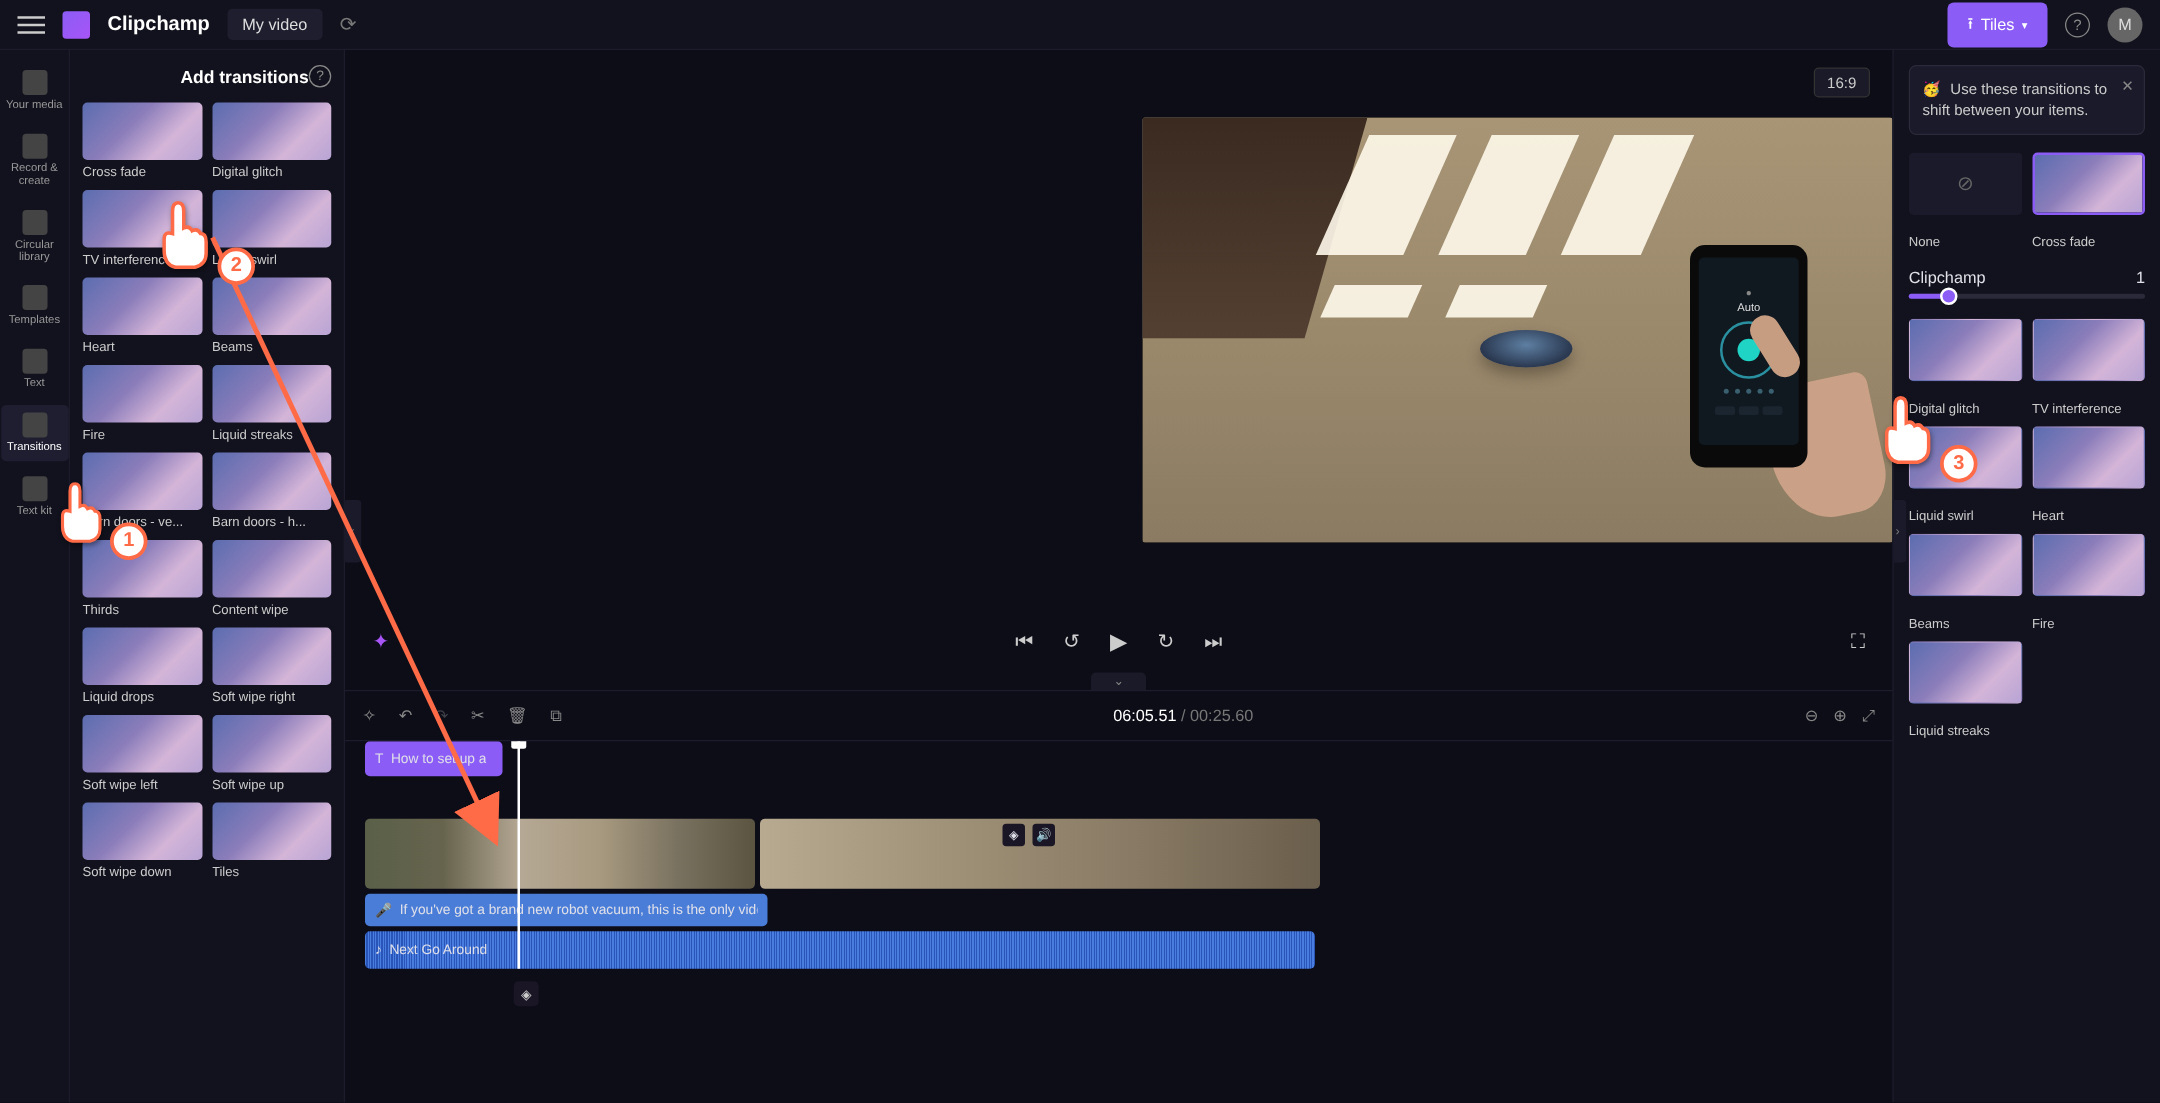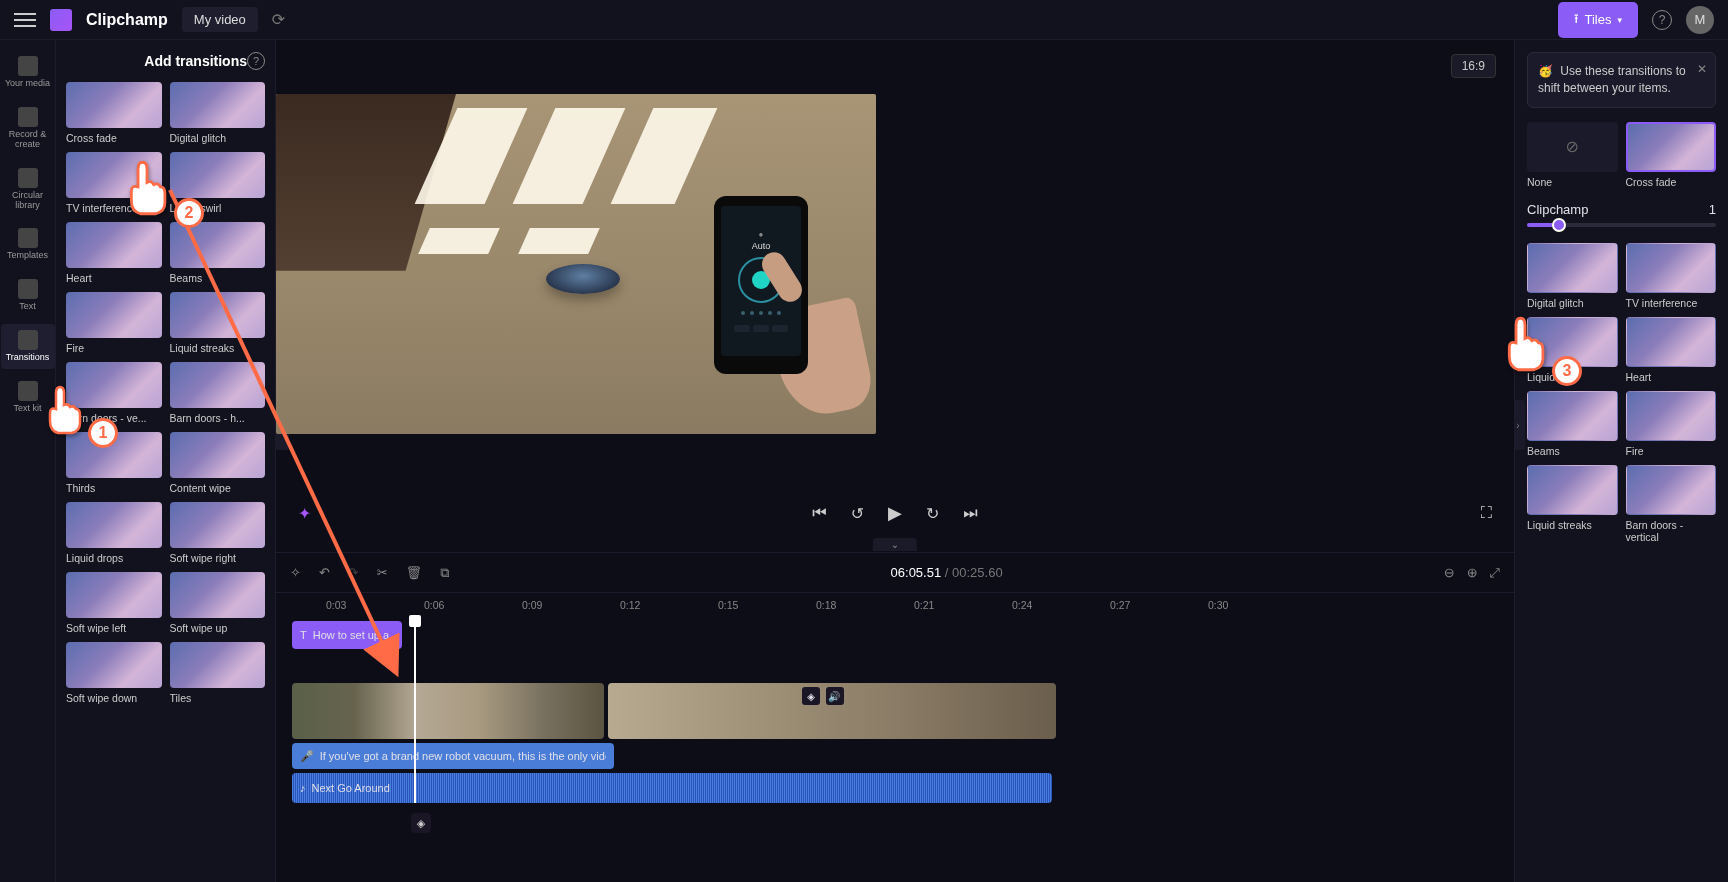--- a/index.html
+++ b/index.html
@@ -27,7 +27,7 @@
 .trans-thumb{width:100%;height:46px;border-radius:4px;background:linear-gradient(135deg,#5b6db0 0%,#8b7dba 40%,#d4b5d8 70%,#b8a4d4 100%);position:relative;}
 .trans-label{font-size:10.5px;color:#ccc;margin-top:4px;white-space:nowrap;overflow:hidden;text-overflow:ellipsis;}
 .center{flex:1;display:flex;flex-direction:column;background:#0d0d18;position:relative;}
-.preview-area{flex:1;display:flex;align-items:center;justify-content:flex-start;position:relative;}
+.preview-area{flex:1;display:flex;align-items:center;justify-content:flex-end;position:relative;}
 .preview-frame{width:600px;height:340px;background:#3a3428;border-radius:2px;position:relative;overflow:hidden;}
 .aspect-pill{position:absolute;top:14px;right:18px;background:#1a1a28;border:1px solid #333;padding:4px 10px;border-radius:4px;font-size:12px;color:#ccc;}
 .preview-controls{height:50px;display:flex;align-items:center;justify-content:center;gap:24px;color:#ccc;position:relative;}

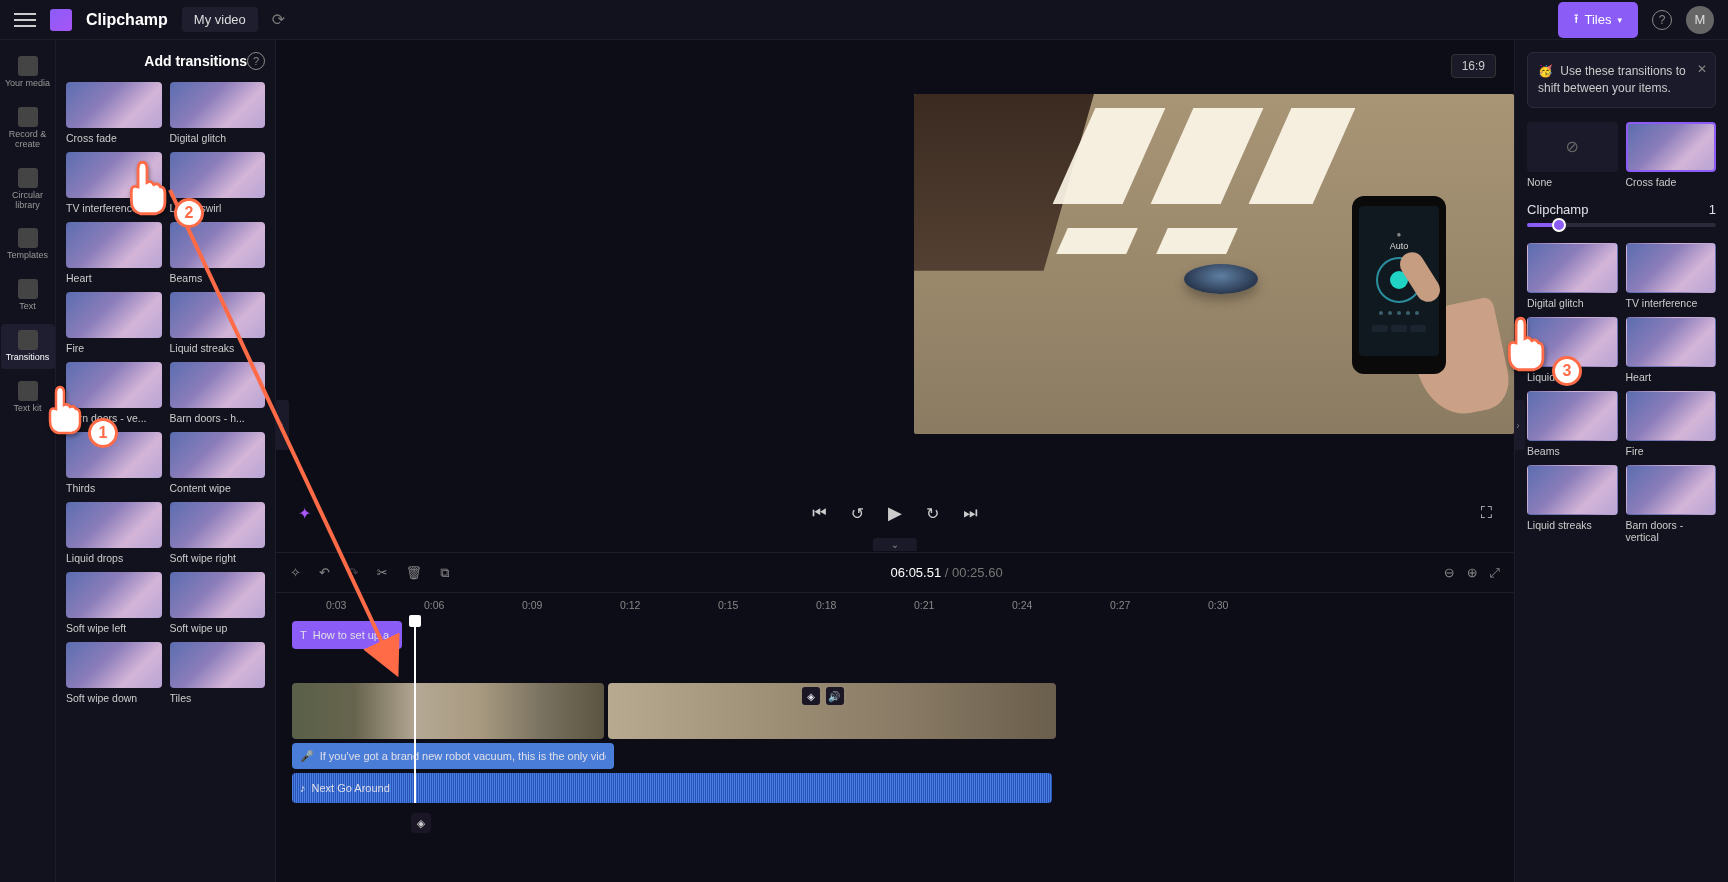--- a/index.html
+++ b/index.html
@@ -57,7 +57,7 @@
 .rprop-thumb{width:100%;height:50px;border-radius:4px;background:linear-gradient(135deg,#5b6db0 0%,#8b7dba 40%,#d4b5d8 70%,#b8a4d4 100%);border:1px solid transparent;}
 .rprop-item.selected .rprop-thumb{border:2px solid #8b5cf6;}
 .rprop-item.none .rprop-thumb{background:#1a1a2a;display:flex;align-items:center;justify-content:center;color:#666;}
-.rprop-label{font-size:10.5px;color:#ccc;margin-top:4px;}
+.rprop-label{font-size:10.5px;color:#ccc;margin-top:16px;}
 .duration-row{display:flex;justify-content:space-between;align-items:center;margin:14px 0 6px;font-size:13px;}
 .slider{width:100%;height:4px;background:#2a2a3a;border-radius:2px;position:relative;margin-bottom:16px;}
 .slider-fill{position:absolute;height:100%;background:#8b5cf6;border-radius:2px;width:15%;}

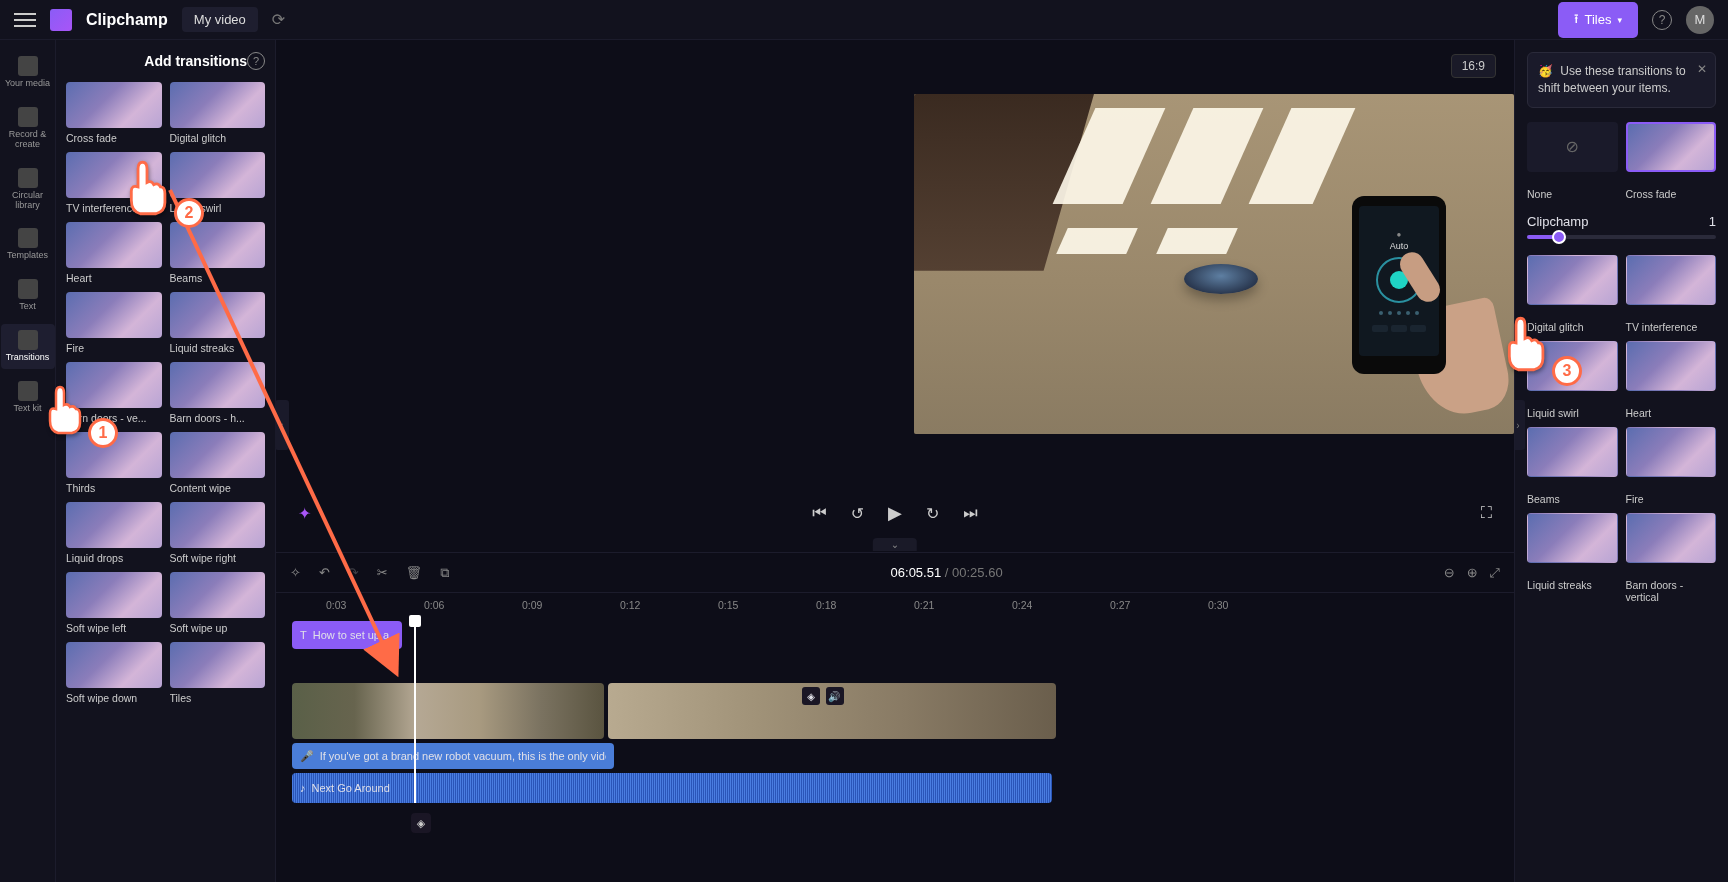--- a/index.html
+++ b/index.html
@@ -411,10 +411,6 @@
           <div class="rprop-thumb"></div>
           <div class="rprop-label">Liquid streaks</div>
         </div>
-        <div class="rprop-item">
-          <div class="rprop-thumb"></div>
-          <div class="rprop-label">Barn doors - vertical</div>
-        </div>
       </div>
   </div>
 

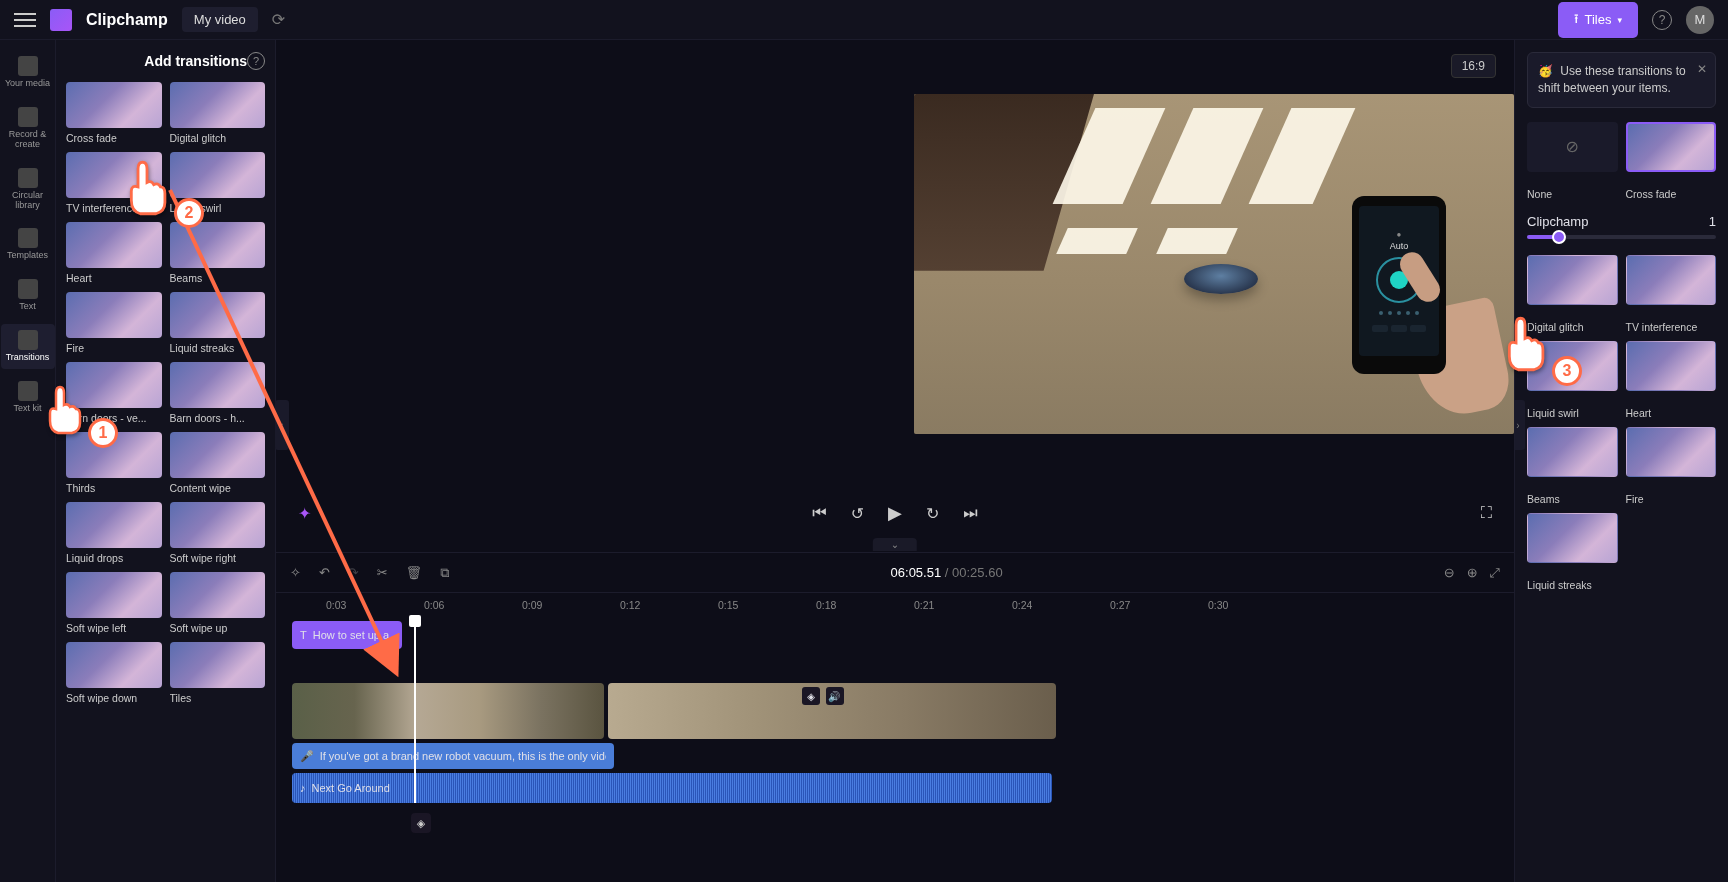--- a/index.html
+++ b/index.html
@@ -299,18 +299,6 @@
     </div>
 
     <div class="timeline">
-      <div class="ruler" id="ruler">
-          <span class="tick" style="left: 40px;">0:03</span>
-          <span class="tick" style="left: 138px;">0:06</span>
-          <span class="tick" style="left: 236px;">0:09</span>
-          <span class="tick" style="left: 334px;">0:12</span>
-          <span class="tick" style="left: 432px;">0:15</span>
-          <span class="tick" style="left: 530px;">0:18</span>
-          <span class="tick" style="left: 628px;">0:21</span>
-          <span class="tick" style="left: 726px;">0:24</span>
-          <span class="tick" style="left: 824px;">0:27</span>
-          <span class="tick" style="left: 922px;">0:30</span>
-        </div>
       <div class="tracks">
         <div class="playhead"></div>
         <div class="track" style="height:28px;">

